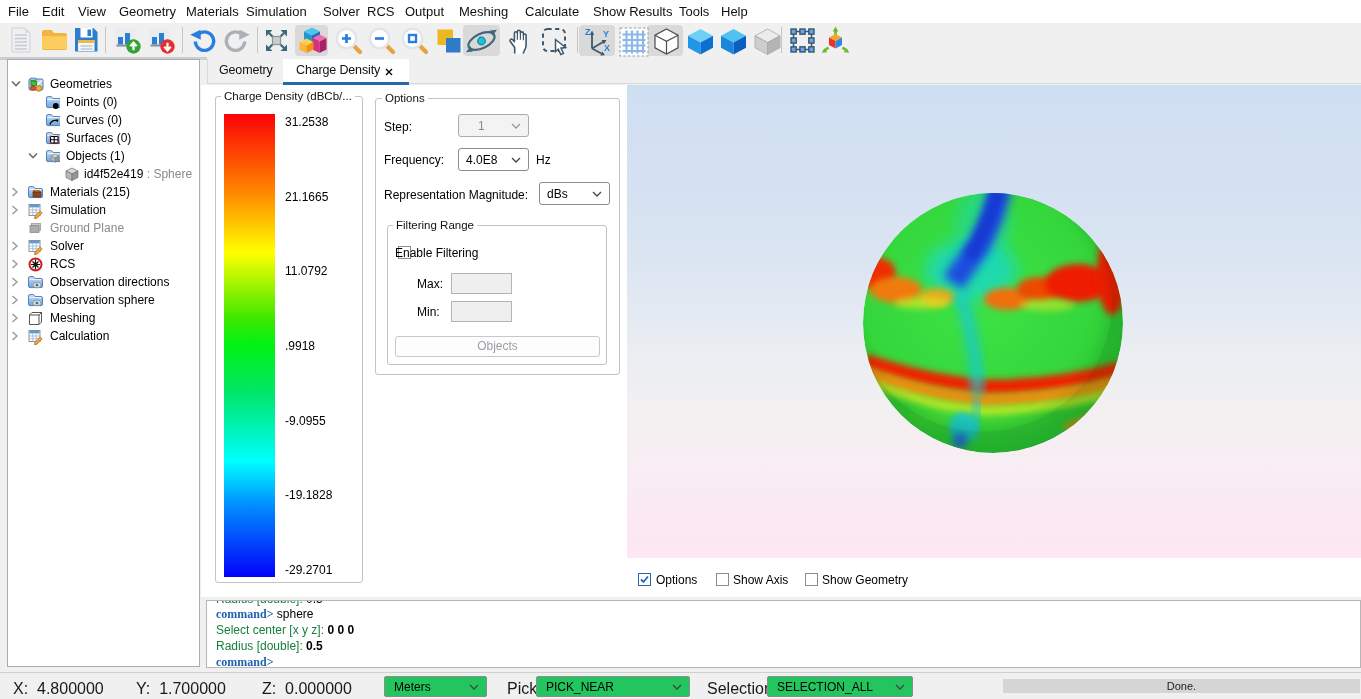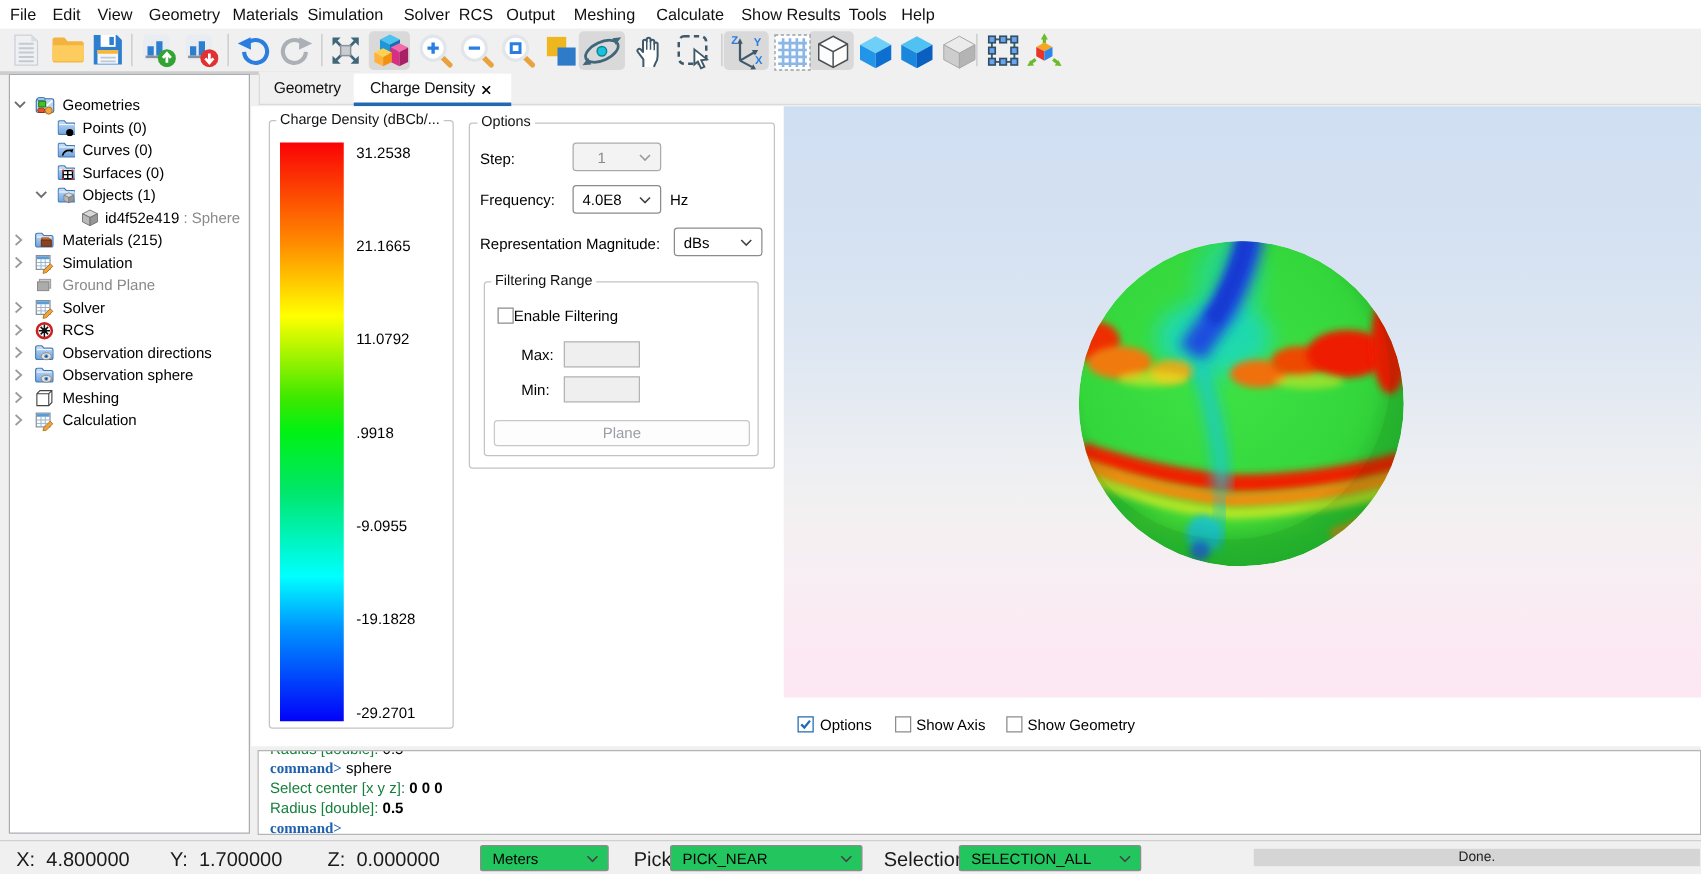--- a/index.html
+++ b/index.html
@@ -480,7 +480,7 @@
 <div class="gbox a" style="left:387px;top:225px;width:220px;height:140px"></div>
 <div class="leg a" style="left:393px;top:219px">Filtering Range</div>
 <div class="cb a" style="left:398px;top:246px"></div>
-<div class="lbl a" style="left:411px;top:246px">Enable Filtering</div>
+<div class="lbl a" style="left:395px;top:246px">Enable Filtering</div>
 <div class="lbl a" style="left:417px;top:277px">Max:</div>
 <div class="tbox a" style="left:451px;top:273px;width:61px;height:21px"></div>
 <div class="lbl a" style="left:417px;top:305px">Min:</div>

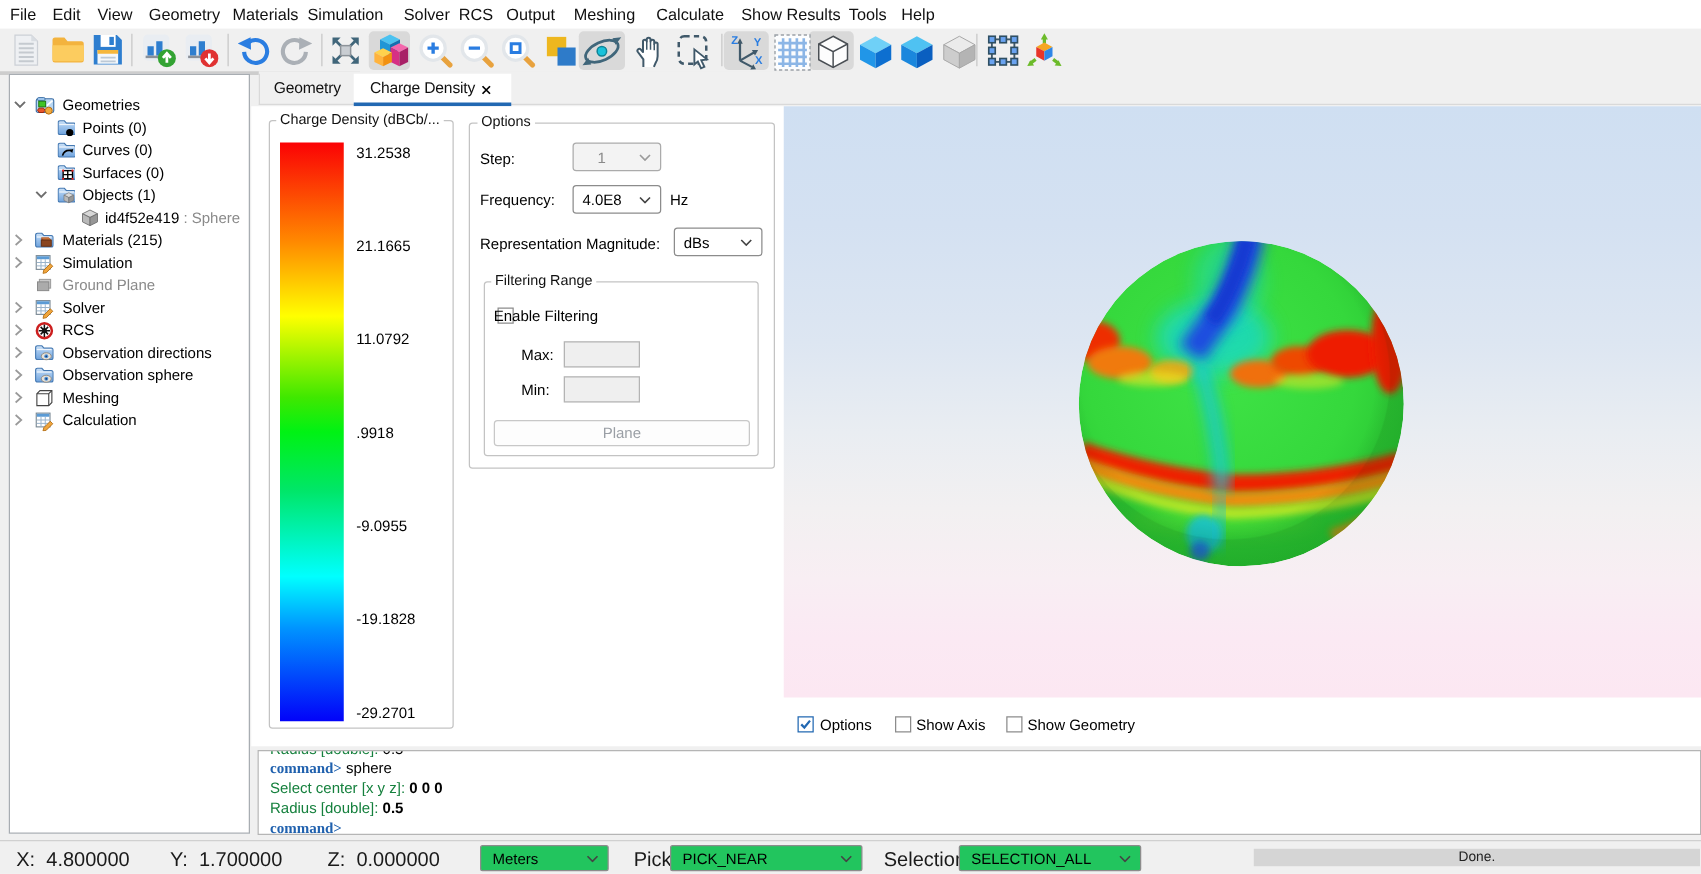--- a/index.html
+++ b/index.html
@@ -485,7 +485,7 @@
 <div class="tbox a" style="left:451px;top:273px;width:61px;height:21px"></div>
 <div class="lbl a" style="left:417px;top:305px">Min:</div>
 <div class="tbox a" style="left:451px;top:301px;width:61px;height:21px"></div>
-<div id="fbtn" class="a">Plane</div>
+<div id="fbtn" class="a">Objects</div>
 <div id="viewport" class="a">
 <svg width="734" height="473" viewBox="0 0 734 473">
 <defs>

